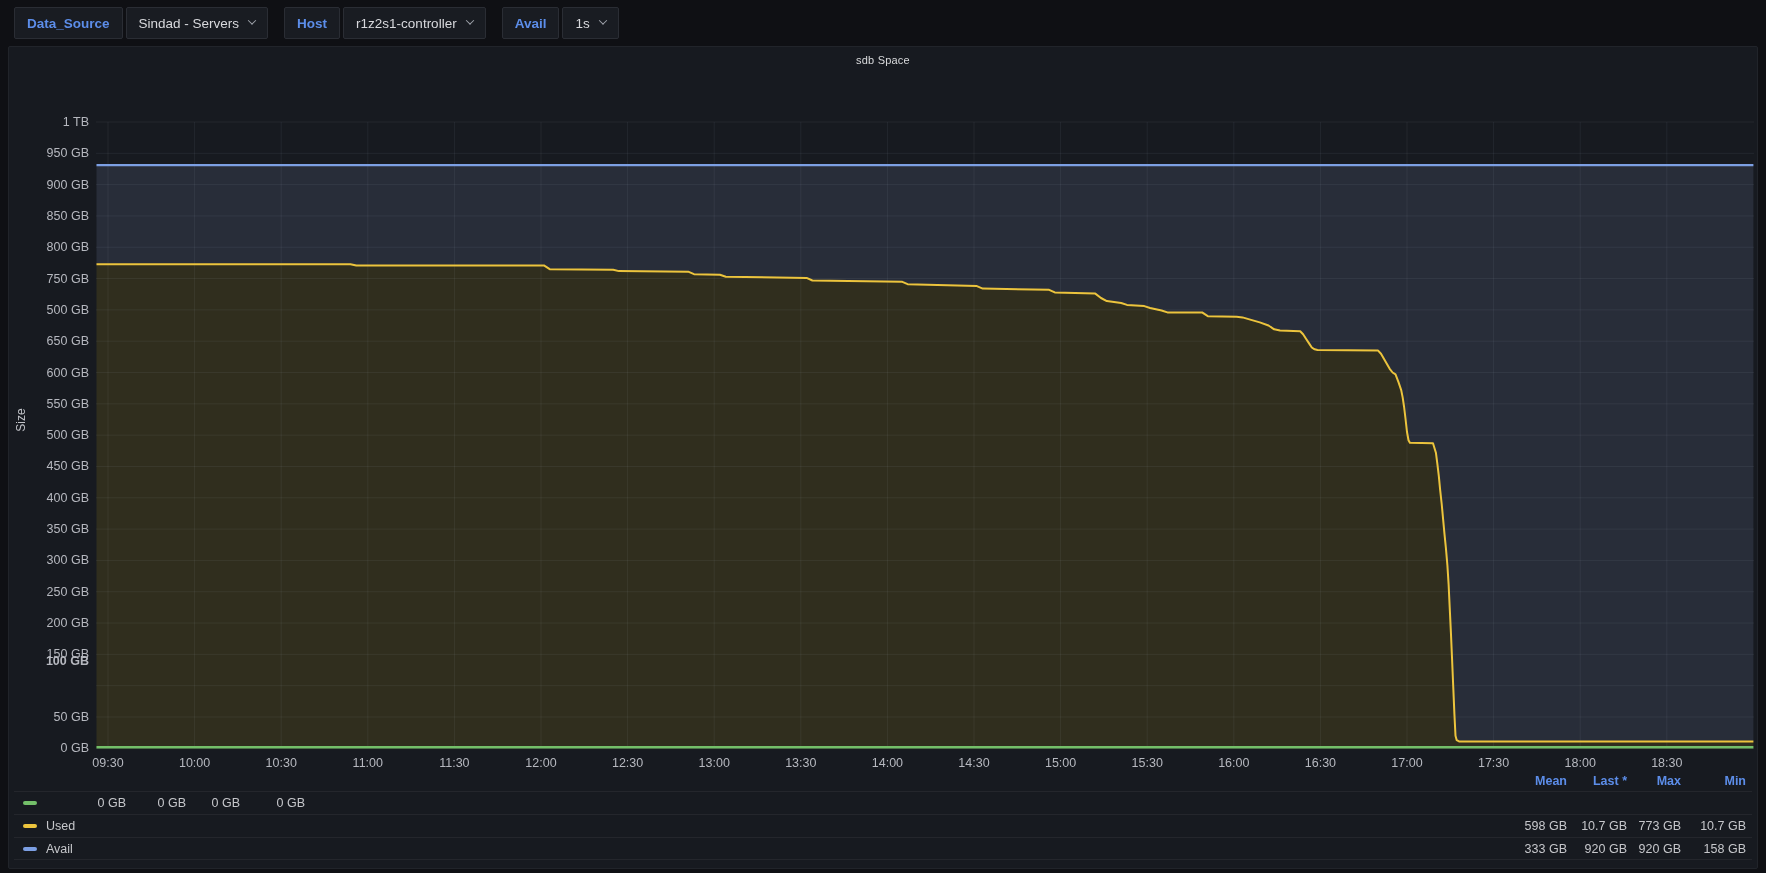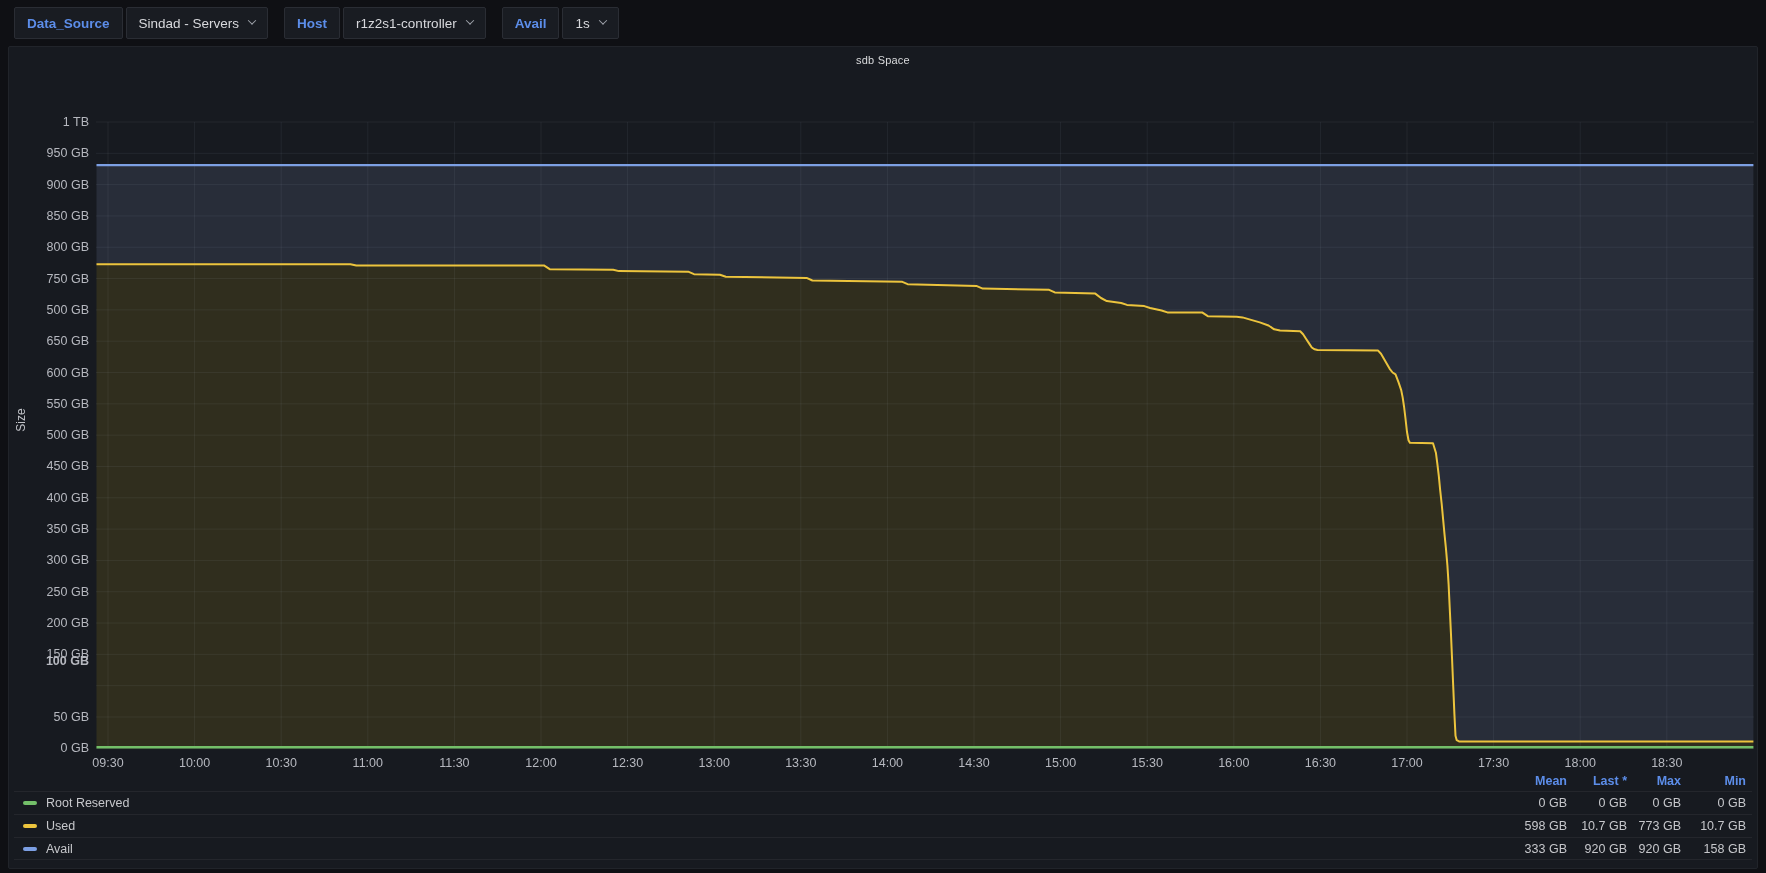--- a/index.html
+++ b/index.html
@@ -196,7 +196,6 @@
       <div id="legend-rows">
           <div class="legend-row">
             <span class="swatch" style="background: rgb(115, 191, 105);"></span>
-            <span class="series-name">Root Reserved</span>
             <span class="stat-cell c1">0 GB</span>
             <span class="stat-cell c2">0 GB</span>
             <span class="stat-cell c3">0 GB</span>

